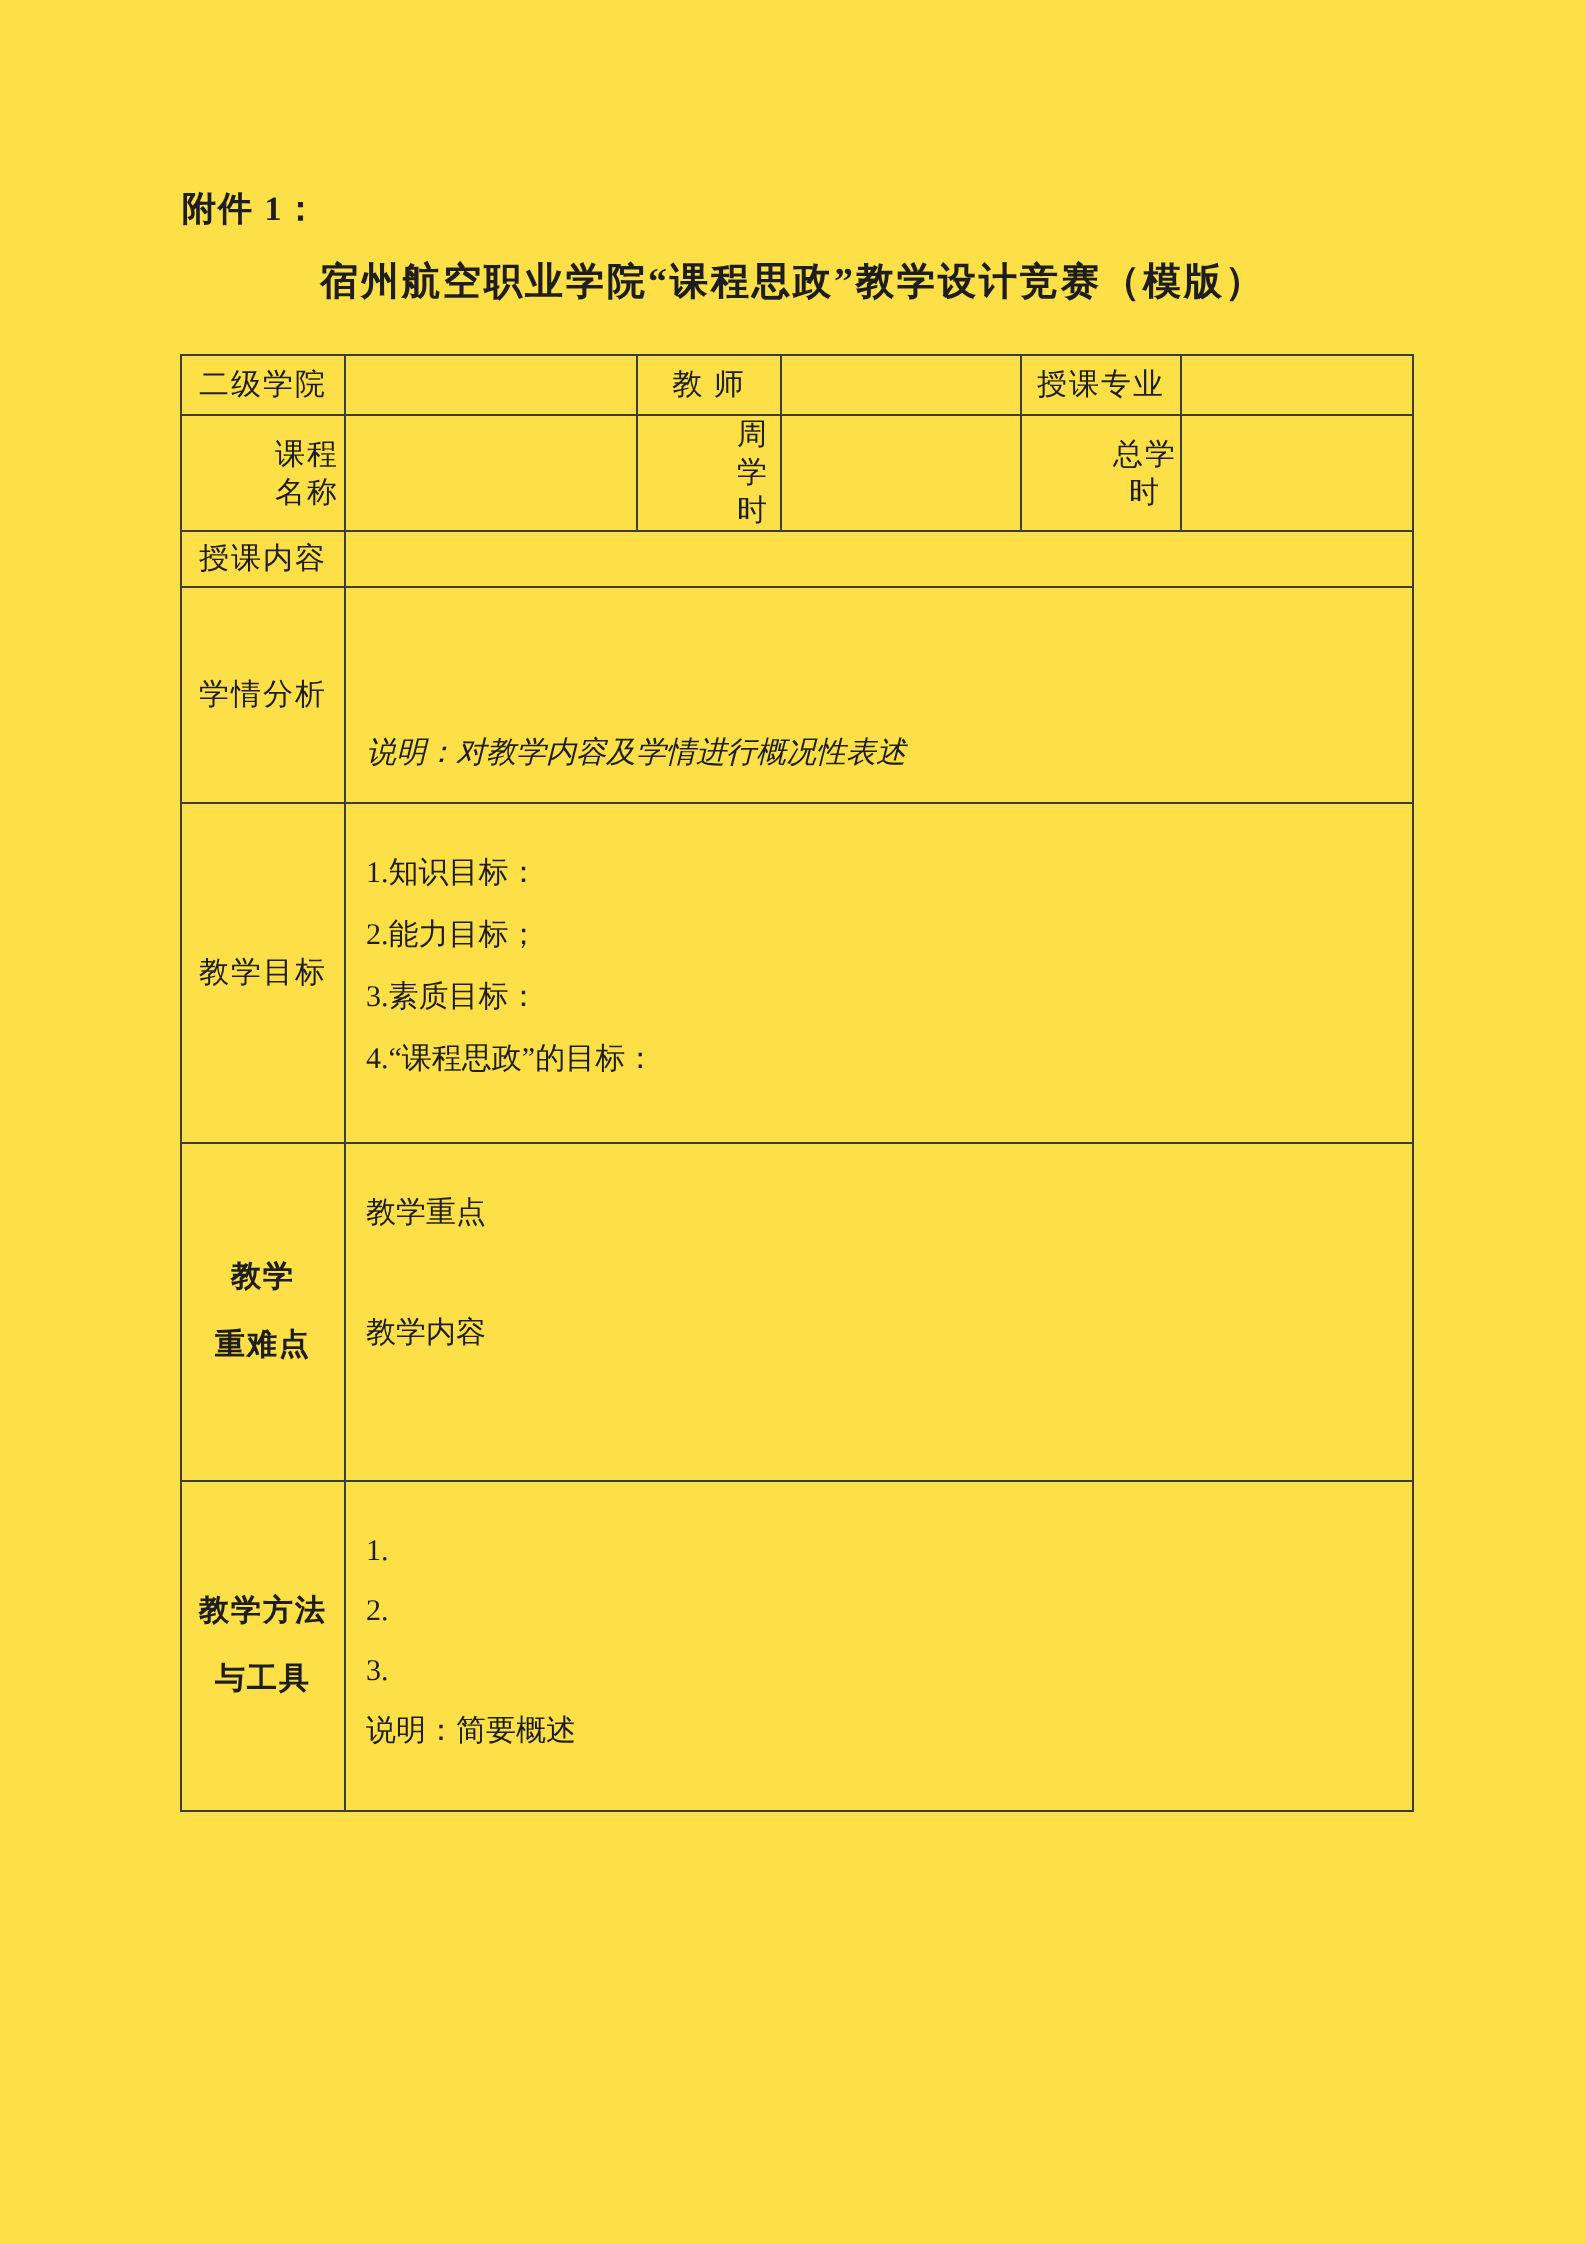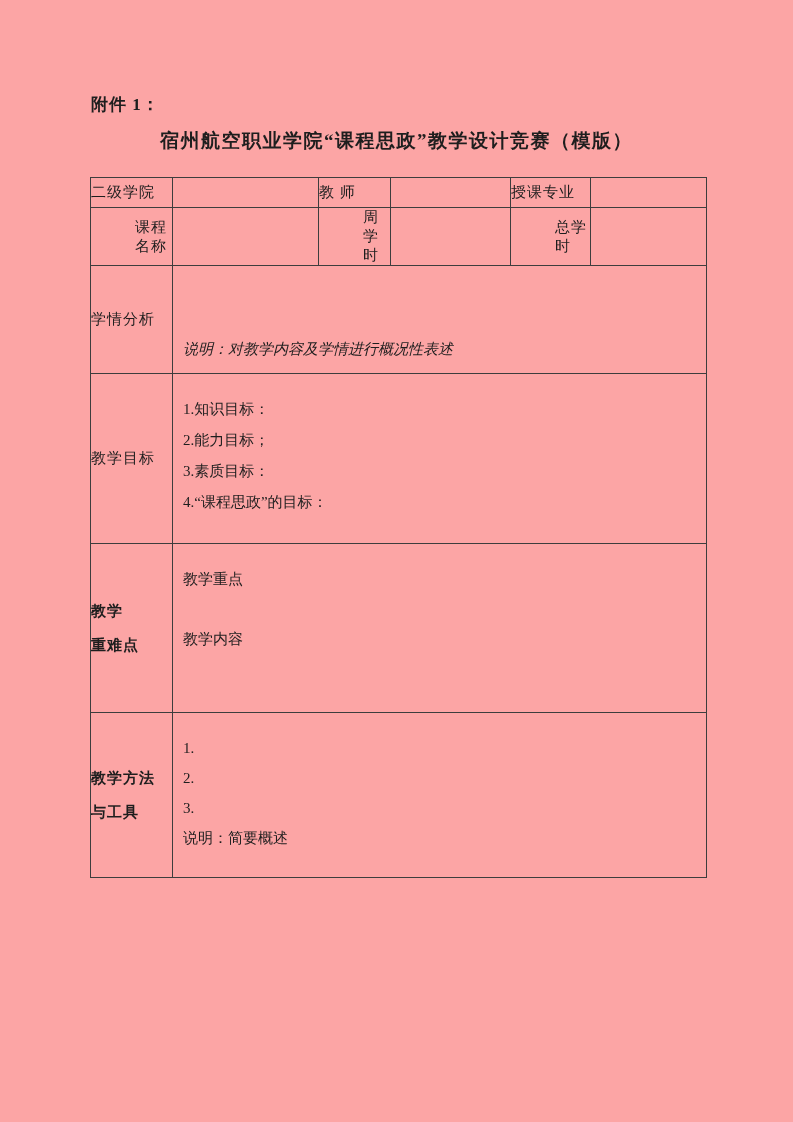--- a/index.html
+++ b/index.html
@@ -7,7 +7,7 @@
     position: relative;
     width: 793px;
     height: 1122px;
-    background: #fca5a5;
+    background: #fde047;
     font-family: "Liberation Serif", serif;
     color: #1e1e1e;
     overflow: hidden;

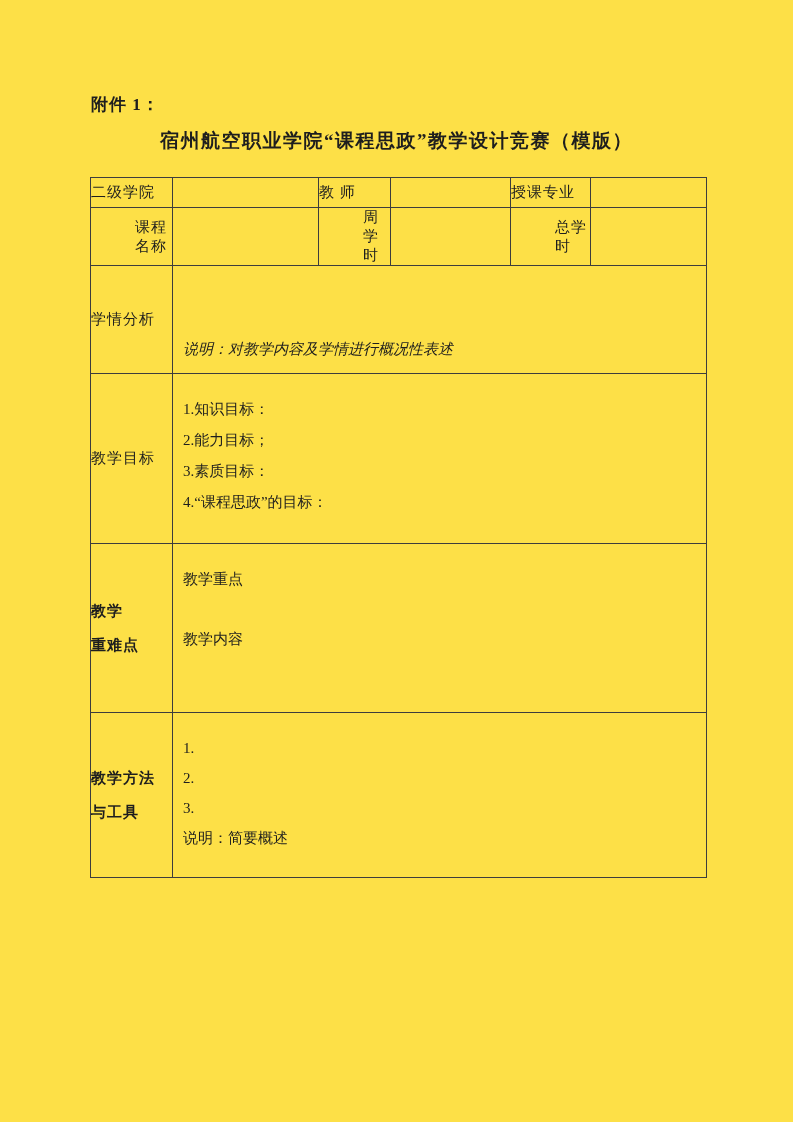--- a/index.html
+++ b/index.html
@@ -46,6 +46,7 @@
     overflow: hidden;
   }
   td.lbl {
+    text-align: center;
     letter-spacing: 1px;
   }
   td.lbl .ln { line-height: 34px; font-weight: bold; }

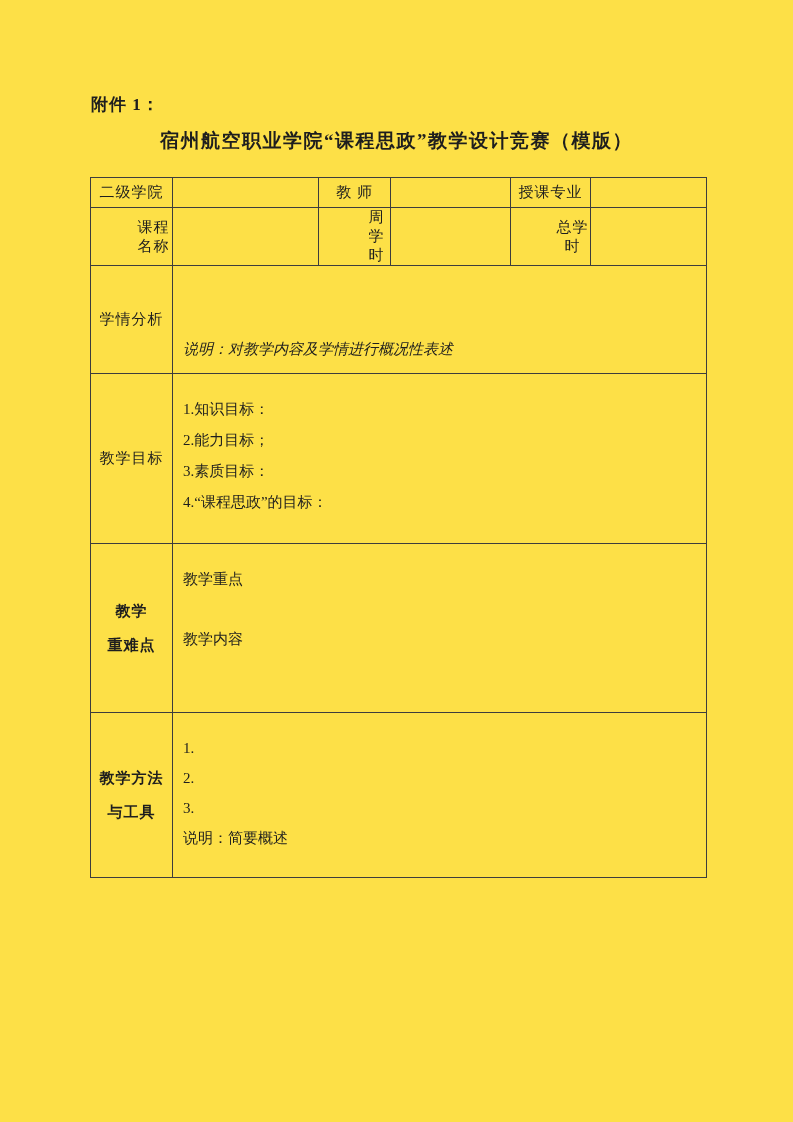--- a/index.html
+++ b/index.html
@@ -111,6 +111,10 @@
         <td class="val"></td>
       </tr>
 
+      <tr class="r-shouke">
+        <td class="lbl">授课内容</td>
+        <td class="val" colspan="5"></td>
+      </tr>
 
       <tr class="r-xueqing">
         <td class="lbl">学情分析</td>

